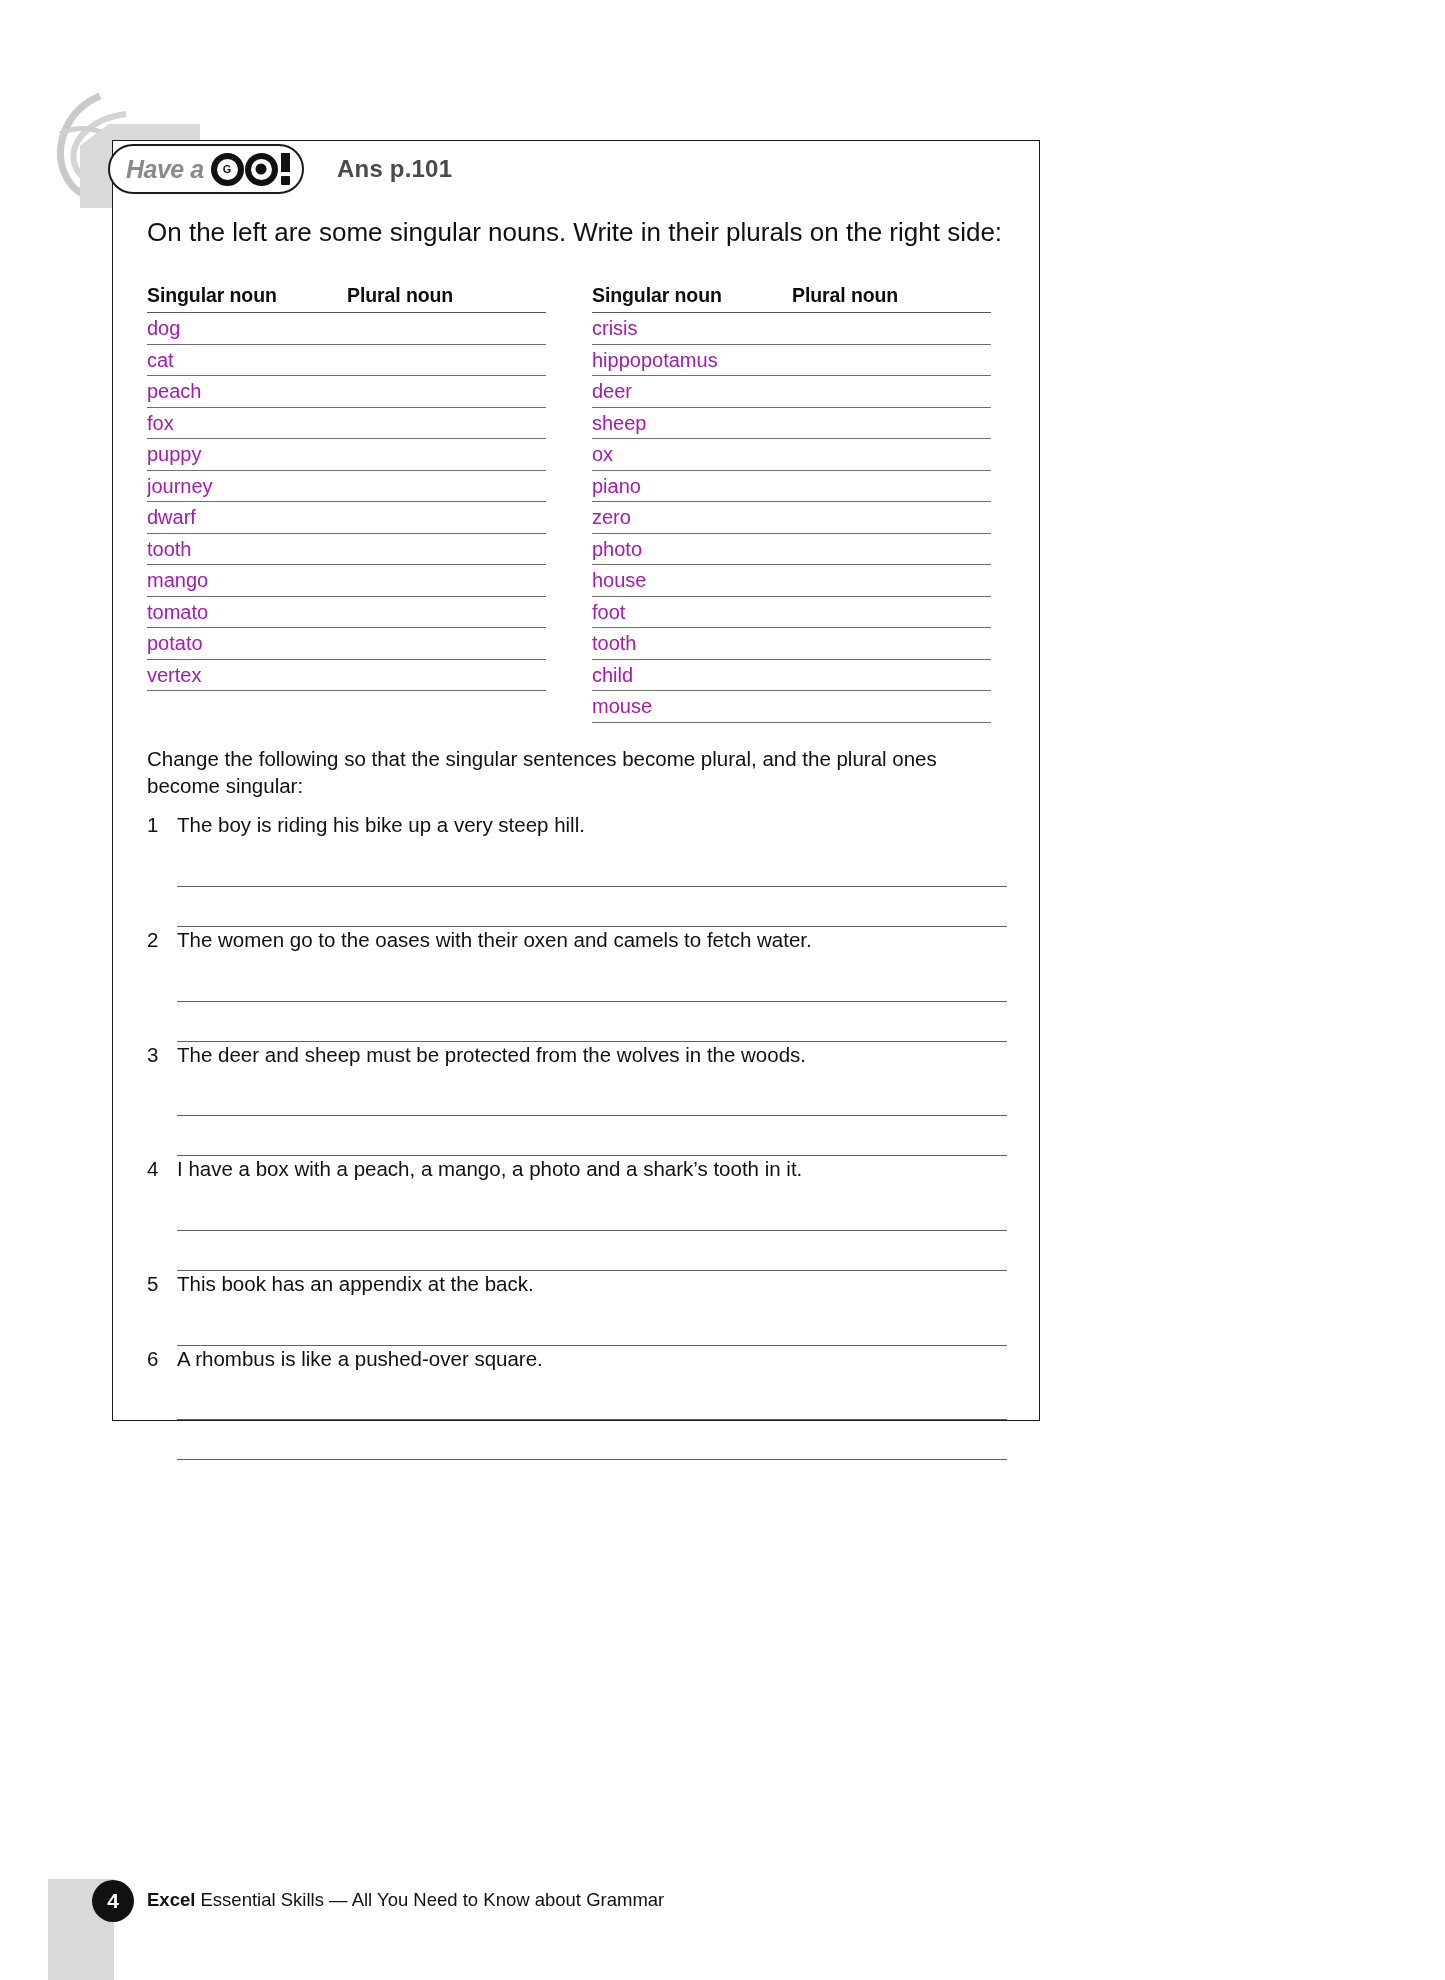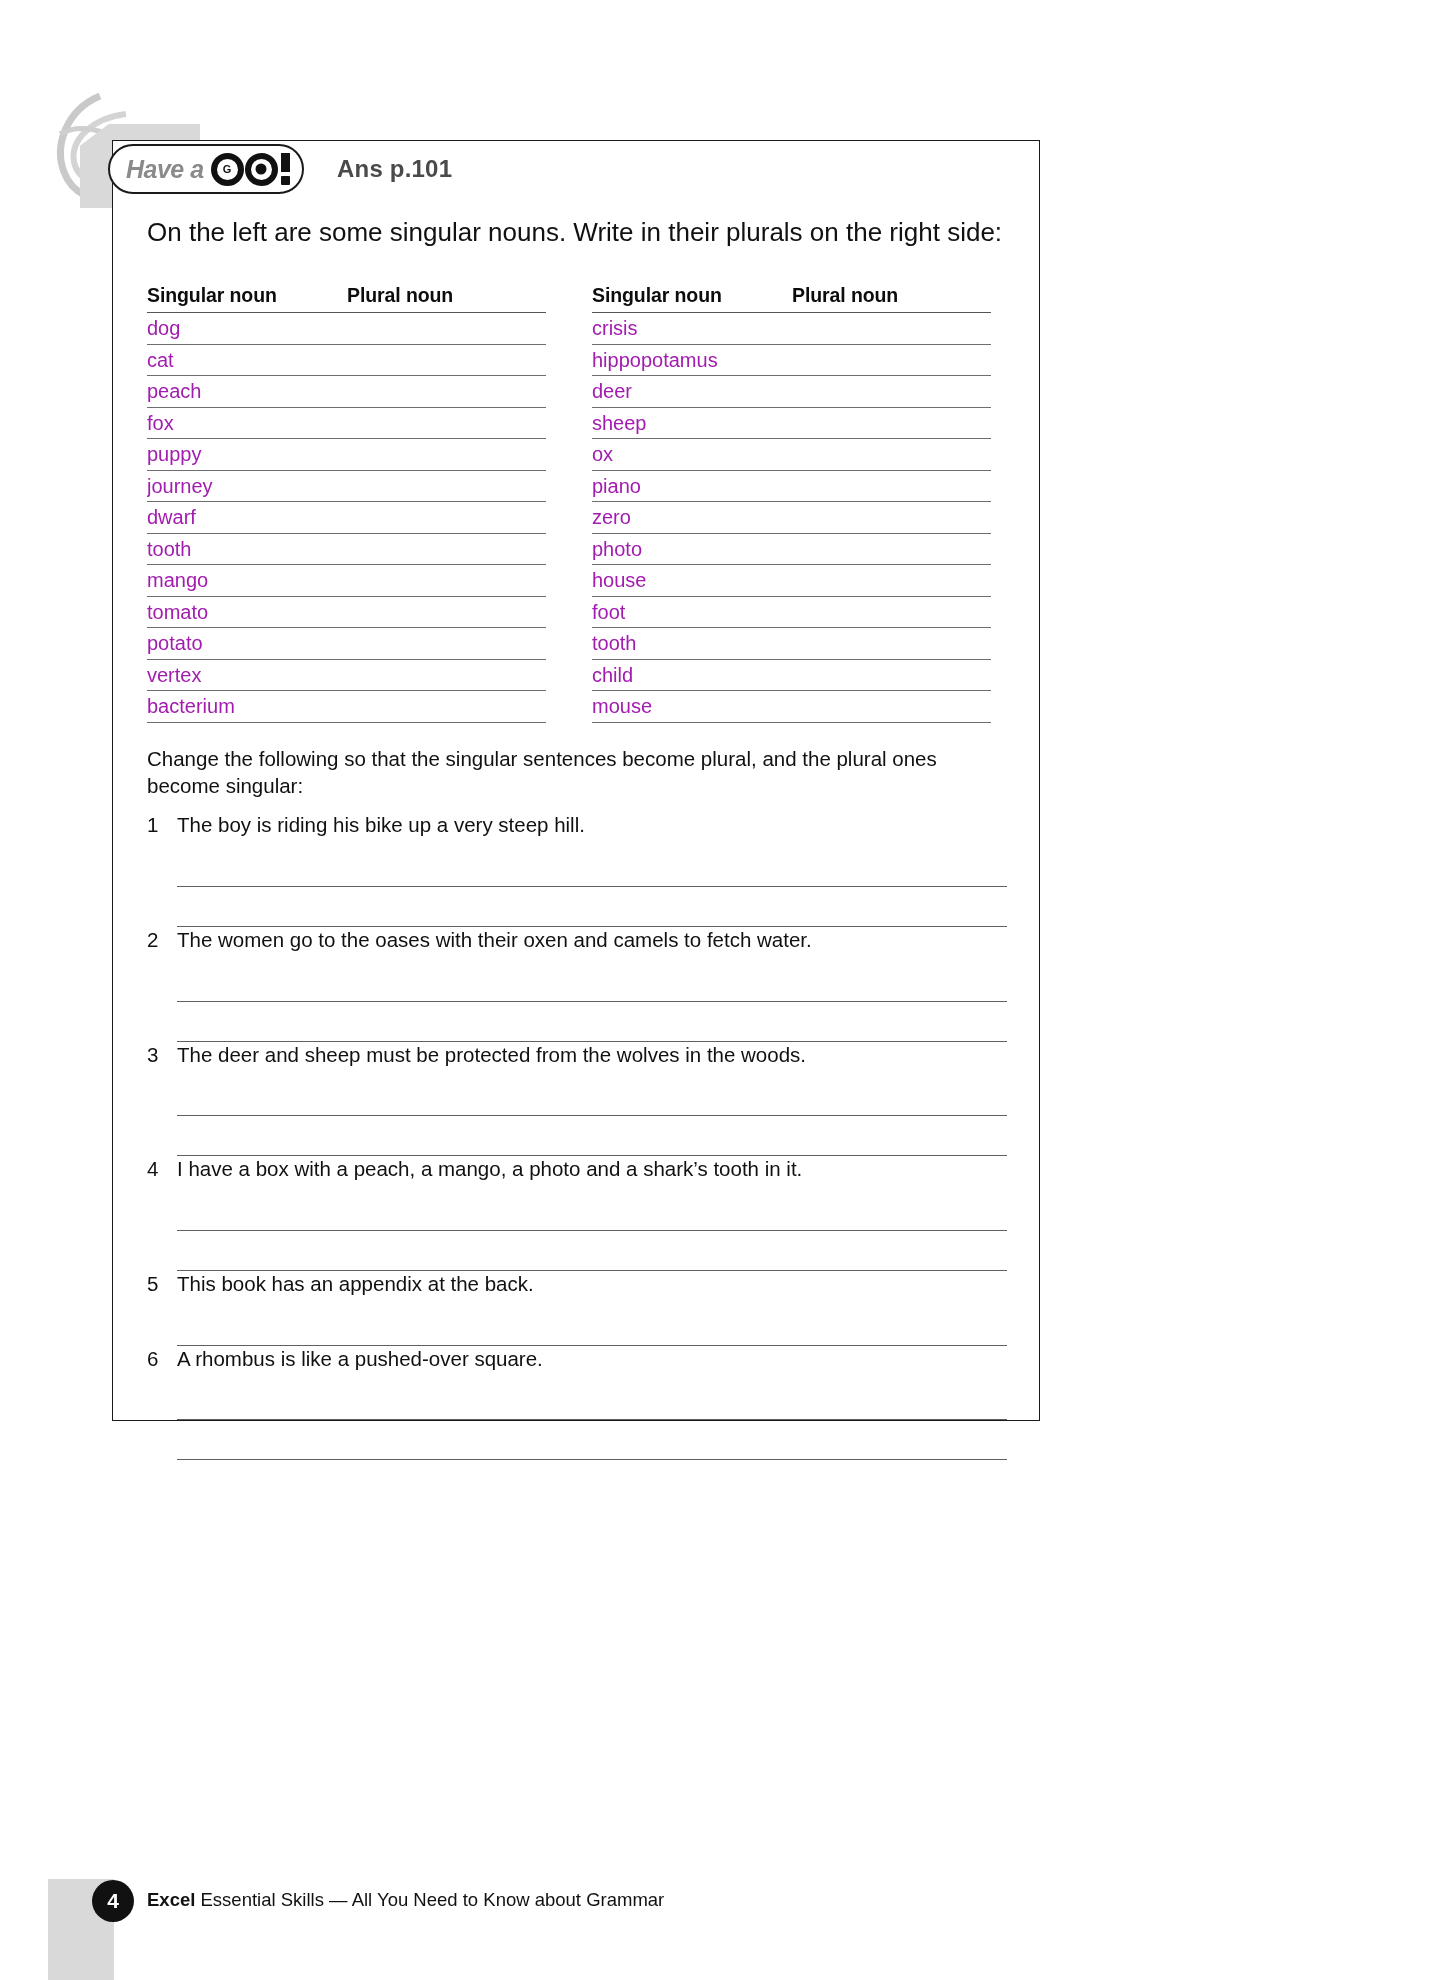--- a/index.html
+++ b/index.html
@@ -280,7 +280,6 @@
         <div class="nt-row">tomato</div>
         <div class="nt-row">potato</div>
         <div class="nt-row">vertex</div>
-        <div class="nt-row">bacterium</div>
       </div>
 
       <div class="noun-table">

